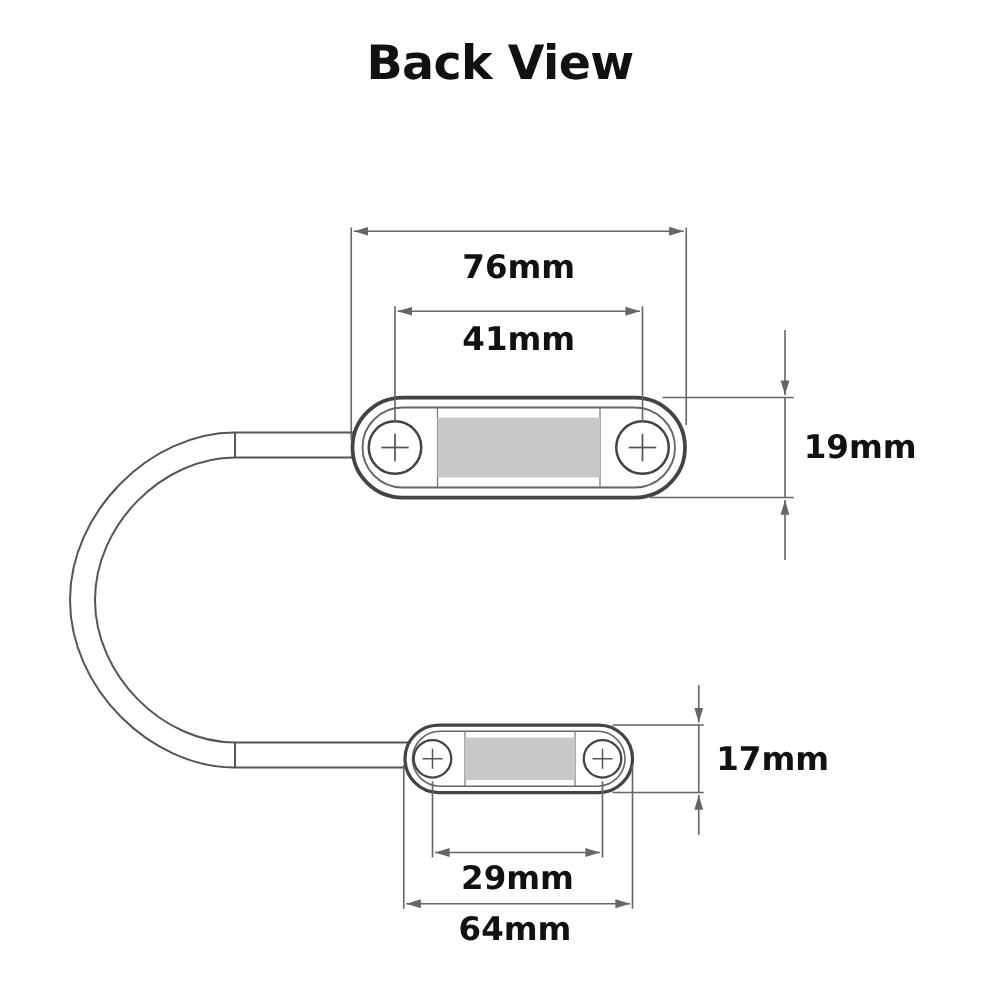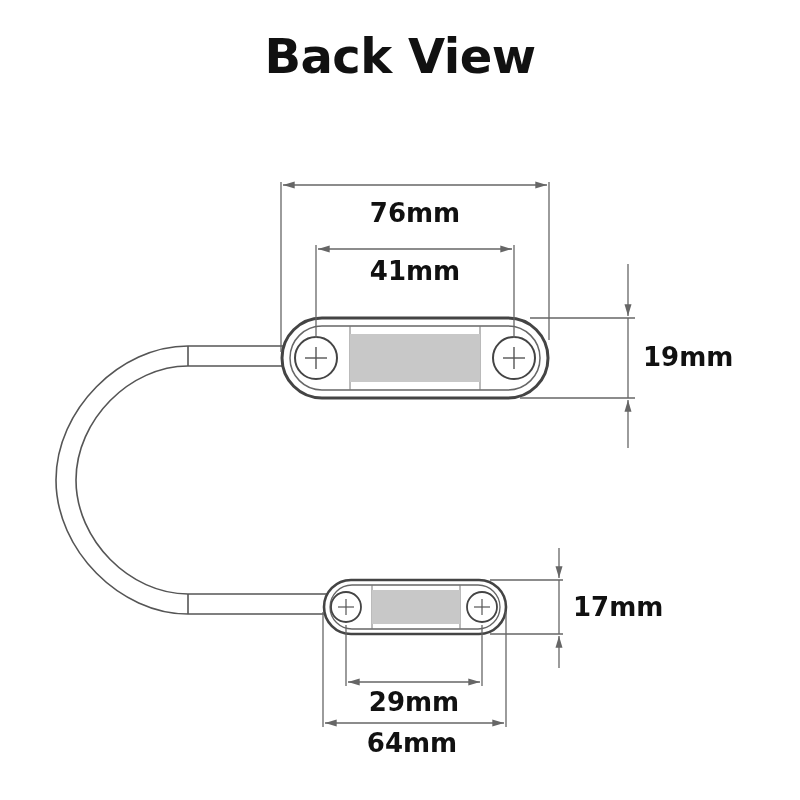--- a/index.html
+++ b/index.html
@@ -6,7 +6,7 @@
     body { width: 800px; height: 800px; position: relative; overflow: hidden; }
     .title {
       position: absolute; left: 0; top: 28px; width: 800px; text-align: center;
-      font-family: "DejaVu Sans", sans-serif; font-weight: bold; font-size: 48px;
+      font-family: "DejaVu Sans", sans-serif; font-weight: bold; font-size: 38px;
       color: #111; letter-spacing: -0.5px;
     }
     svg { position: absolute; left: 0; top: 0; }

